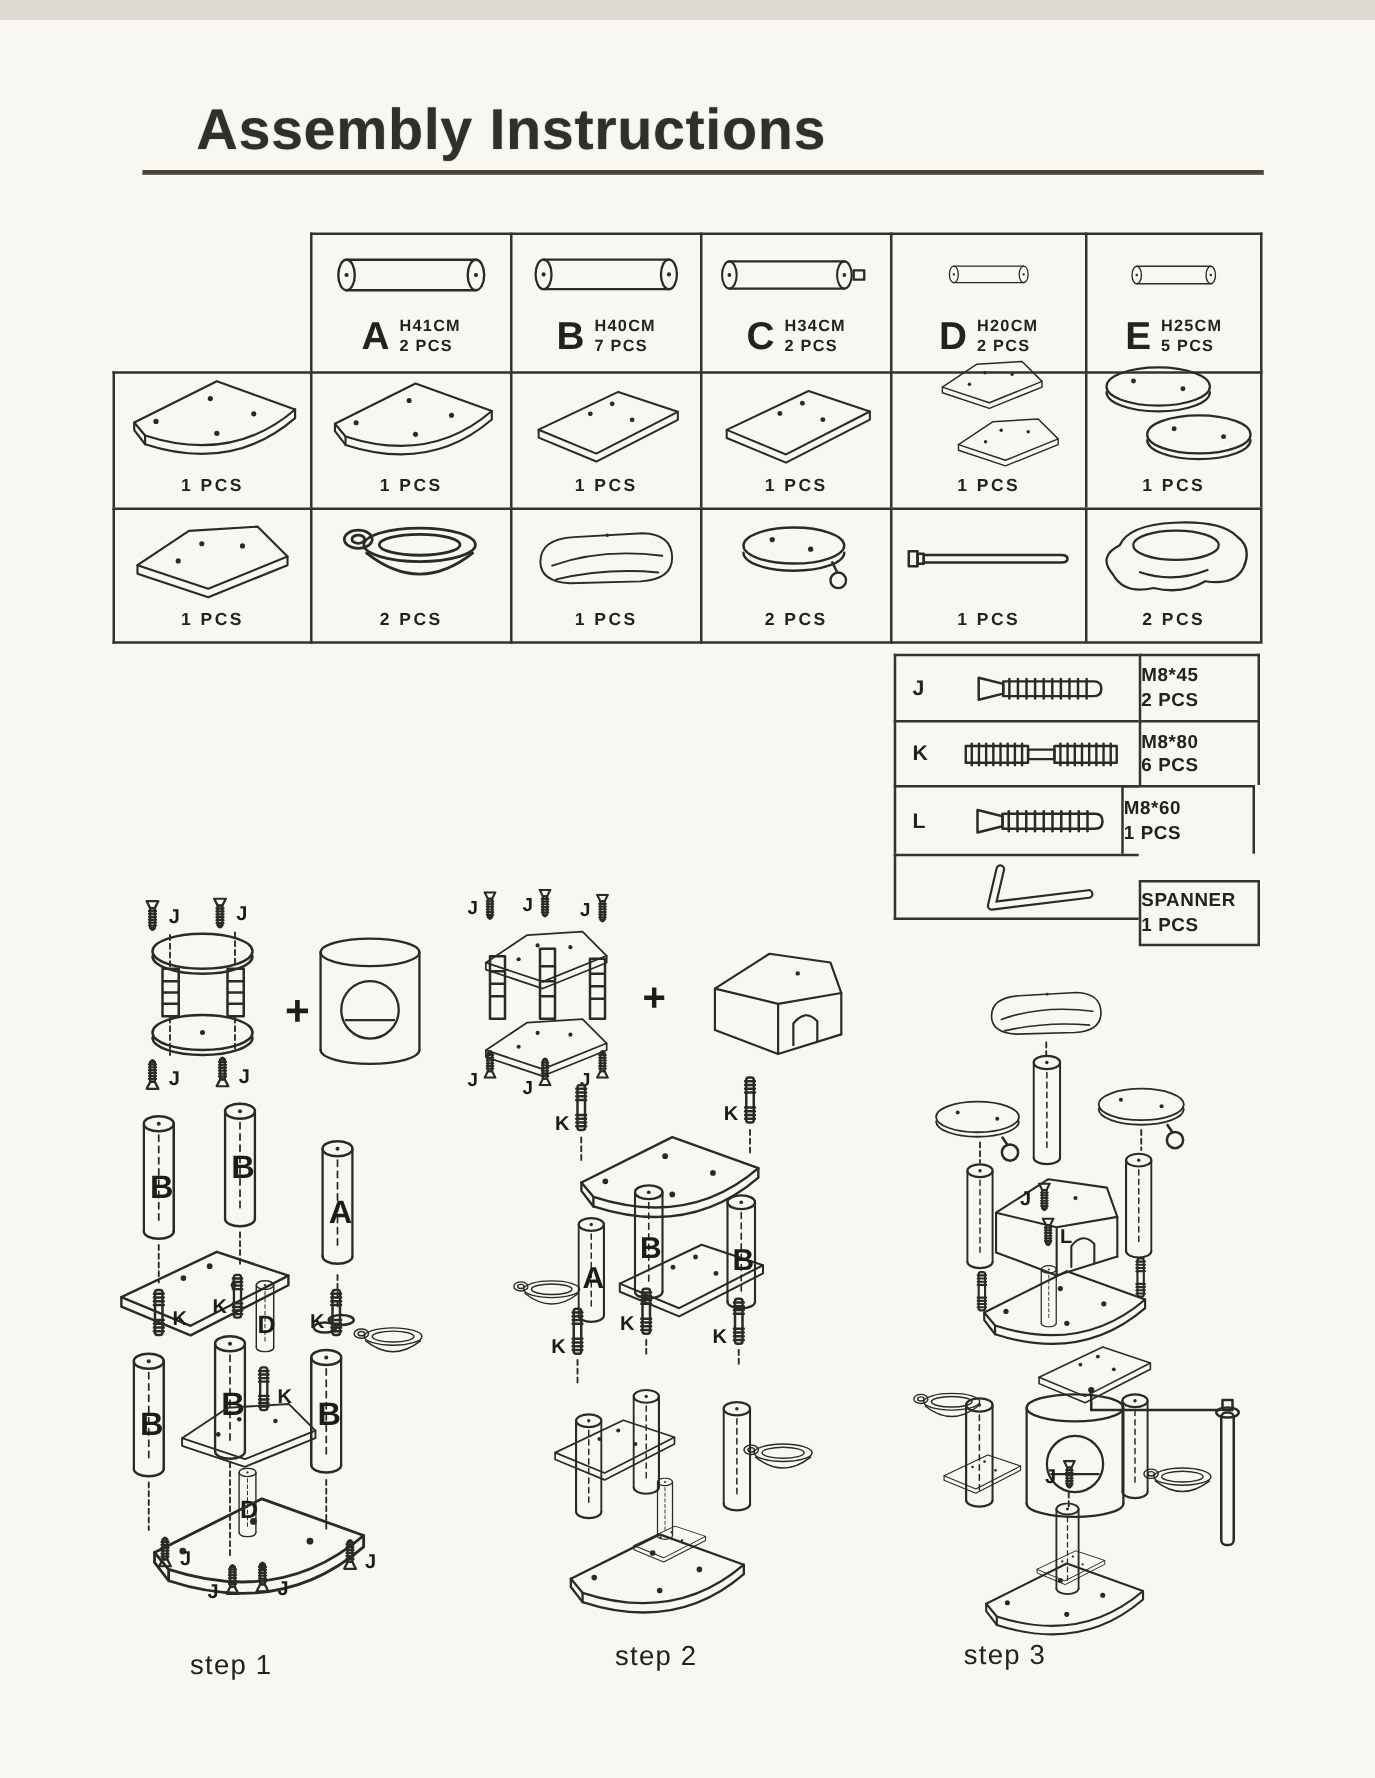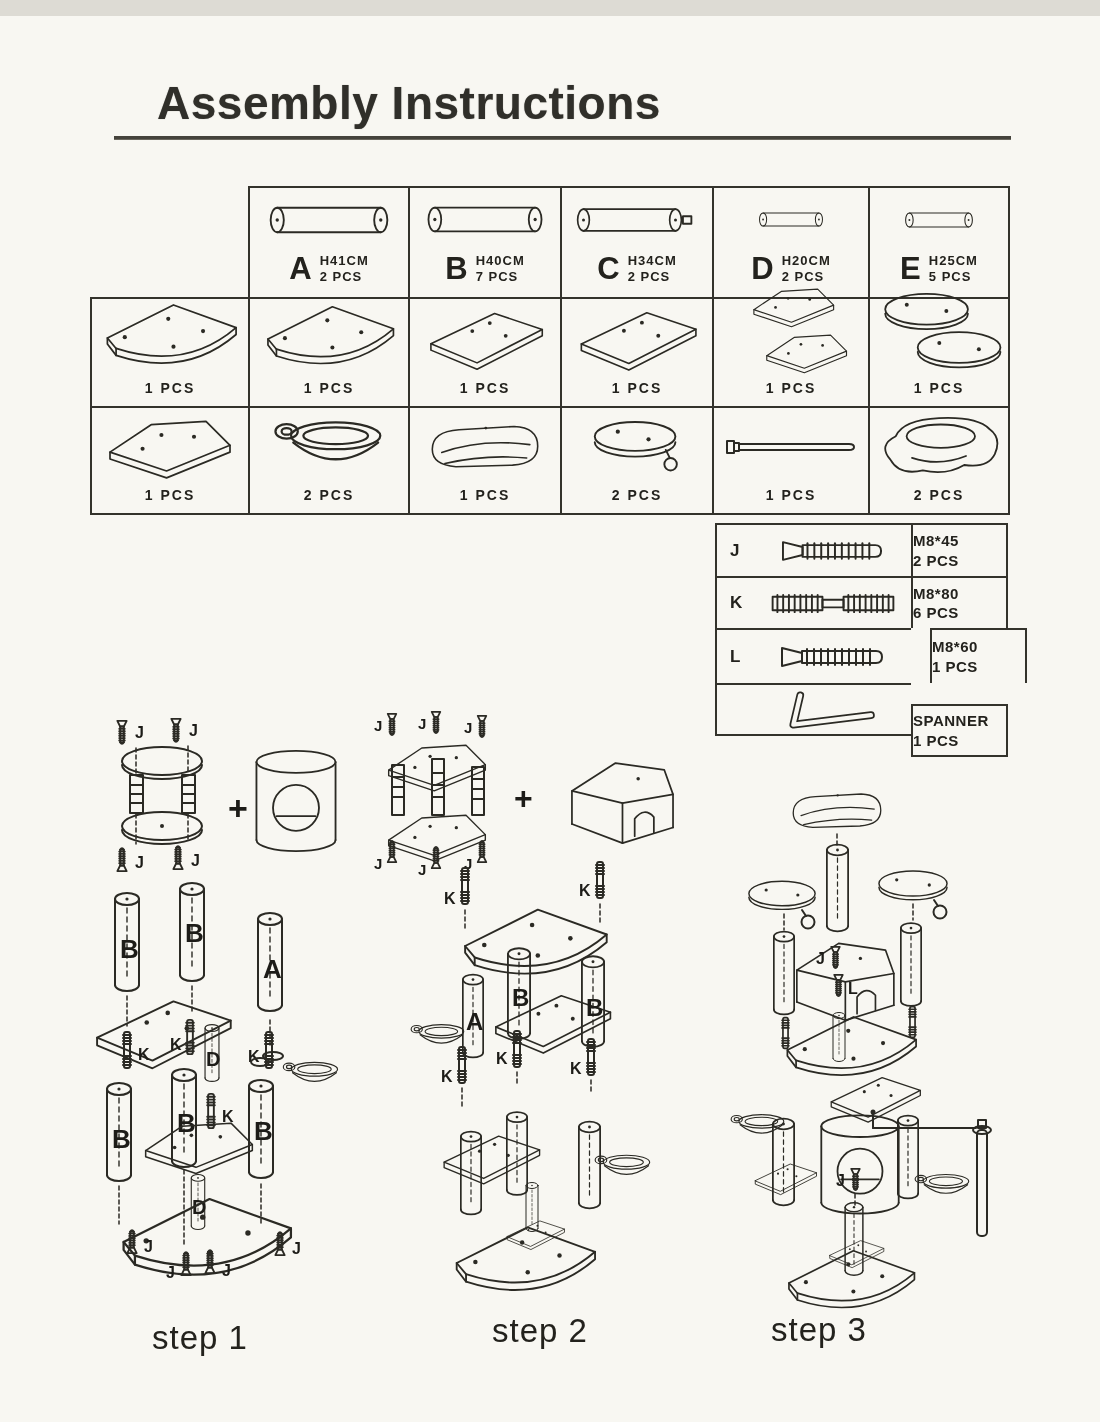--- a/index.html
+++ b/index.html
@@ -401,7 +401,7 @@
         </svg>
       </span>
   </div>
-  <div class="cell rb hw-spec" style="left:930px;top:612px;width:97px;height:55px">
+  <div class="cell rb hw-spec" style="left:897px;top:612px;width:107px;height:55px">
     <div class="l">M8*60</div>
     <div class="l">1 PCS</div>
   </div>

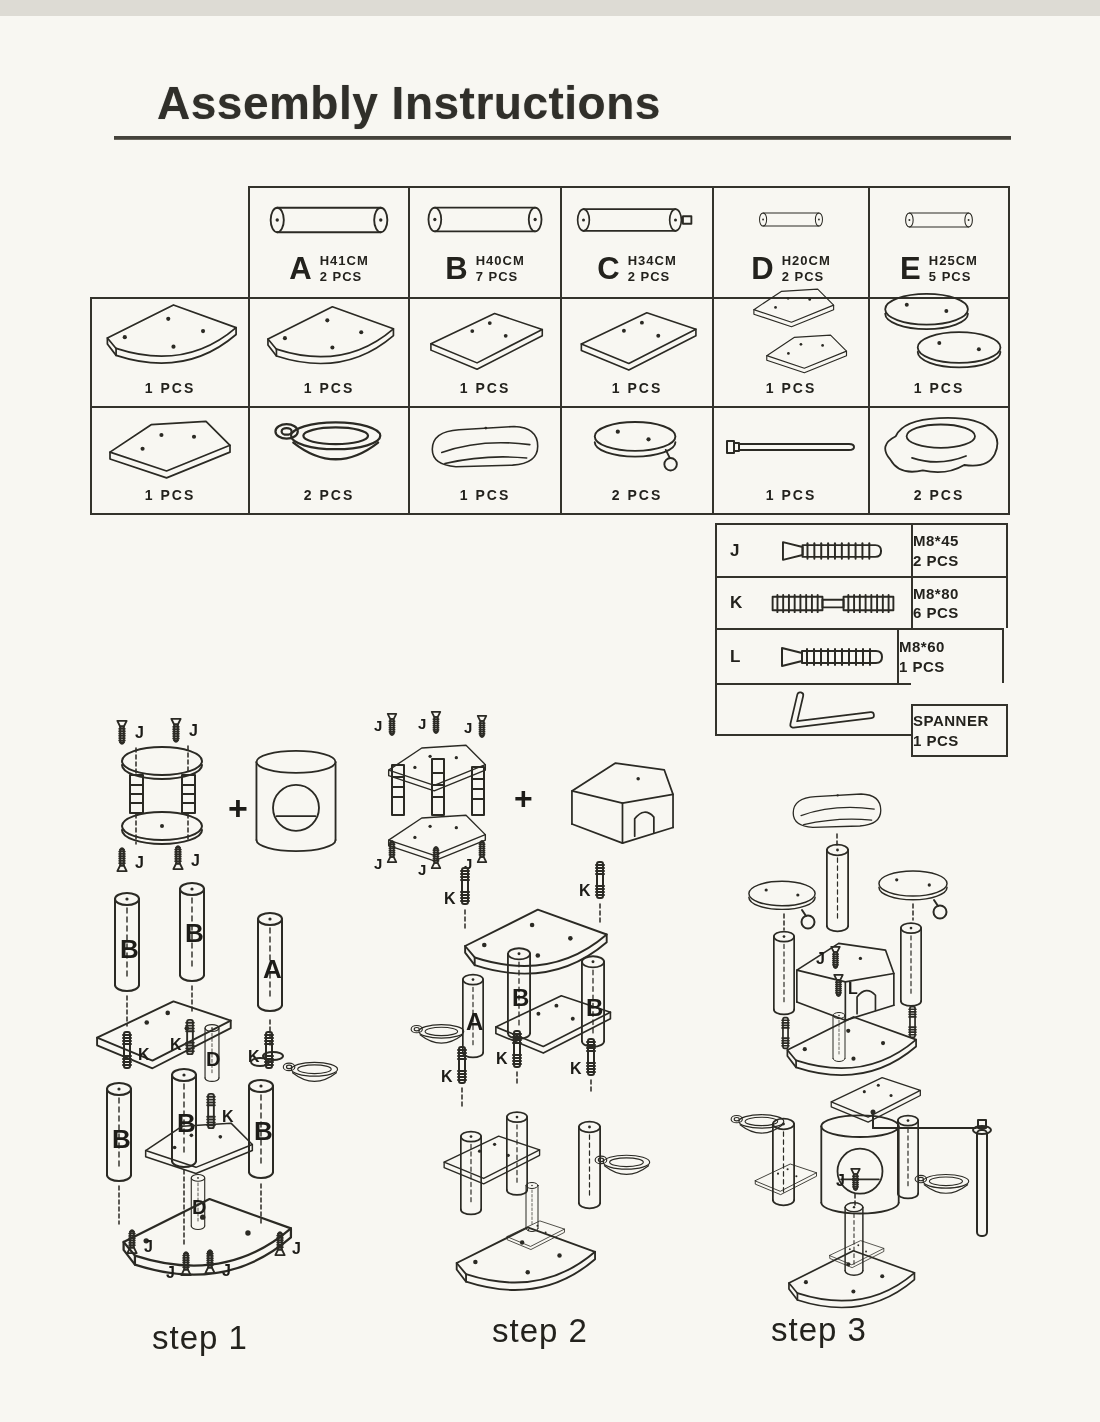--- a/index.html
+++ b/index.html
@@ -24,7 +24,7 @@
   .hw-art{flex:1;display:flex;align-items:center;justify-content:center;}
   .hw-spec{justify-content:center;align-items:flex-start;}
   .hw-spec .l{font-size:15px;font-weight:700;line-height:1.3;color:#23221d;letter-spacing:0.5px;}
-  .step-label{font-size:33px;font-weight:500;color:#23221d;letter-spacing:1px;}
+  .step-label{font-size:22px;font-weight:500;color:#23221d;letter-spacing:1px;}
   .diagram{stroke:#2b2a24;stroke-width:2;fill:none;stroke-linecap:round;stroke-linejoin:round;}
   .diagram text{fill:#1d1c18;stroke:none;font-family:"Liberation Sans",sans-serif;font-weight:700;}
   .diagram .dash{stroke-dasharray:4 3;stroke-width:1.5;}

